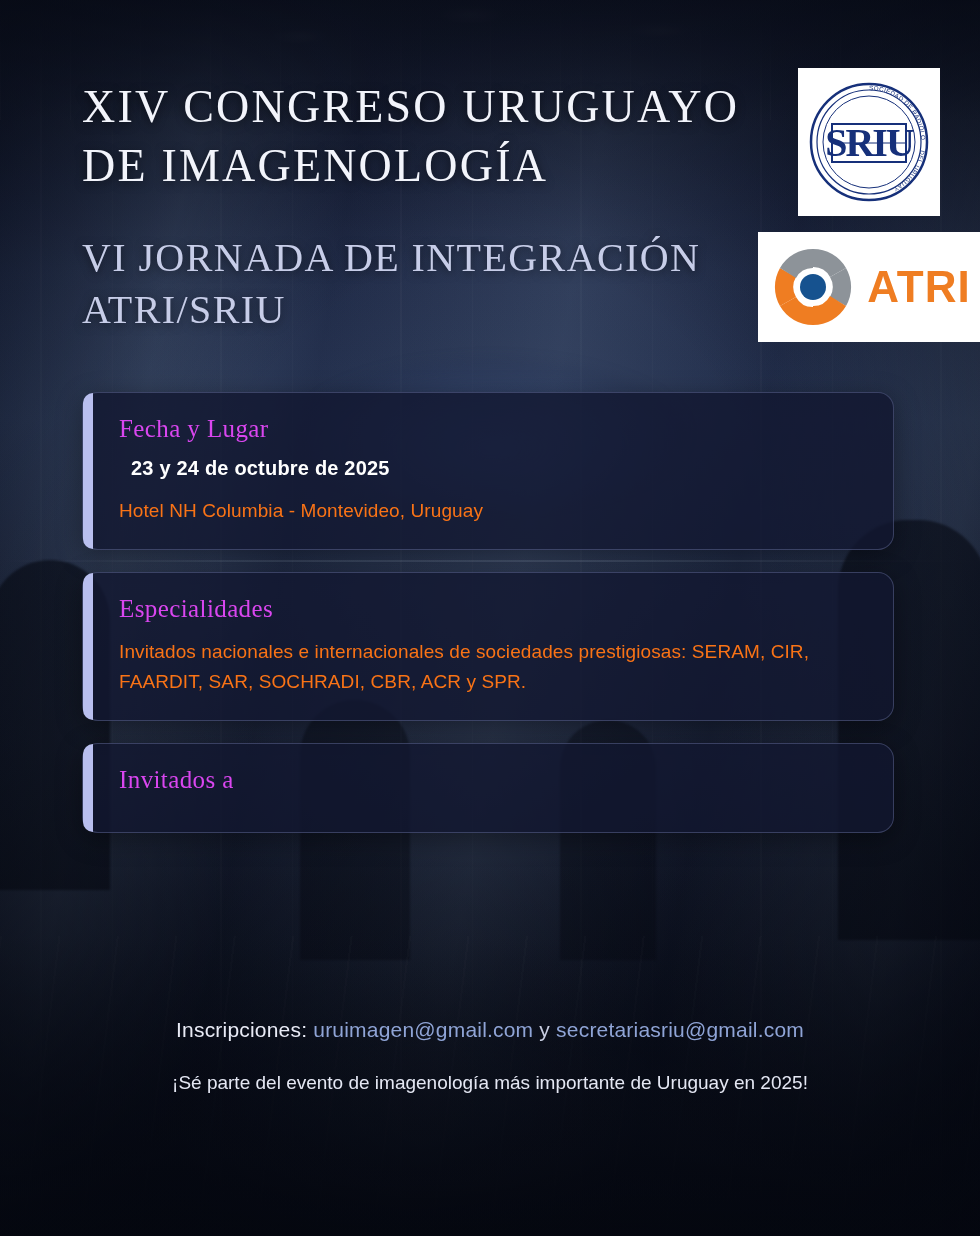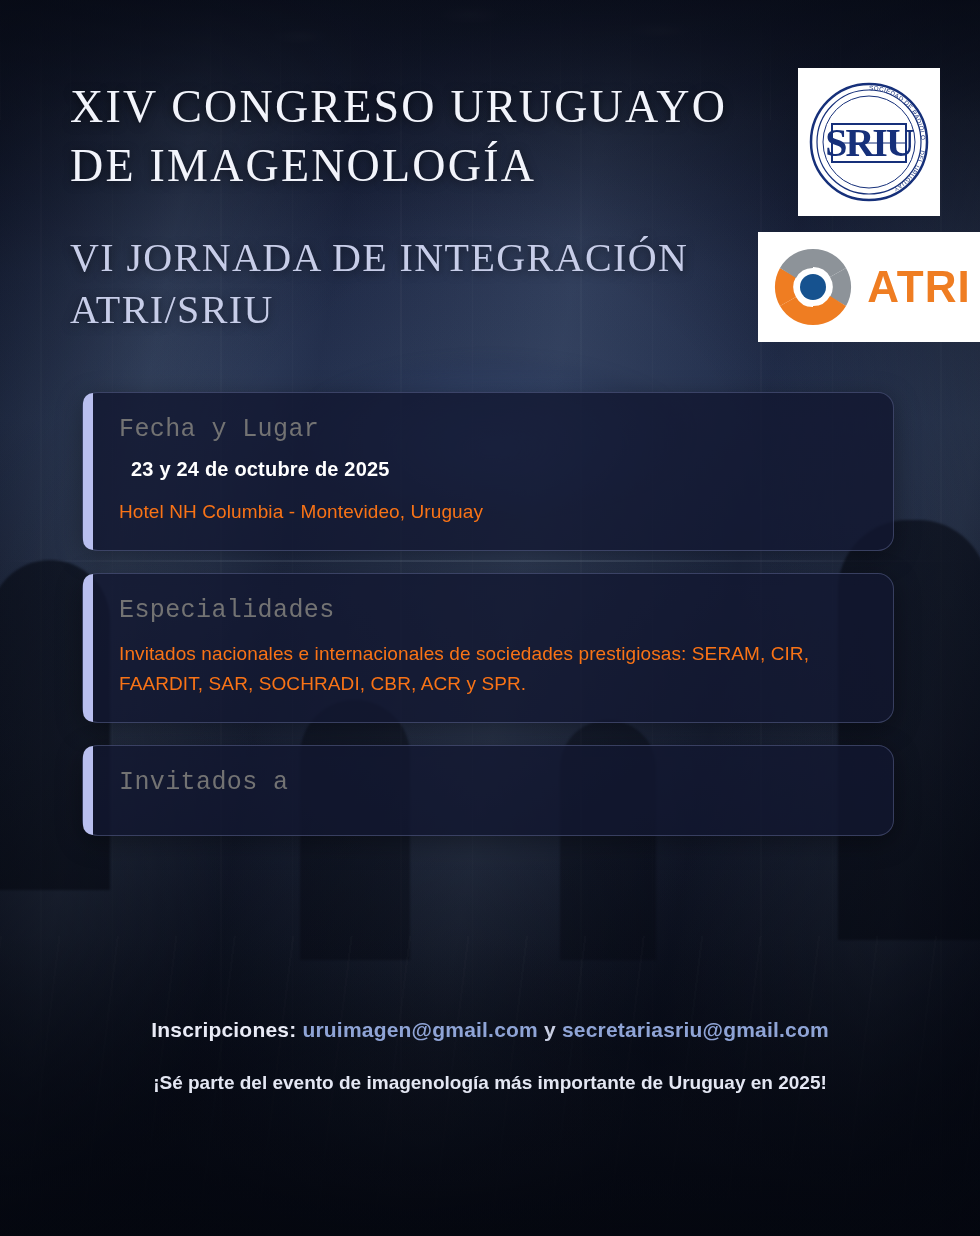--- a/index.html
+++ b/index.html
@@ -88,7 +88,7 @@
   
   .content { position: absolute; inset: 0; }
 
-  .title-block { position: absolute; left: 70px; top: 78px; width: 700px; }
+  .title-block { position: absolute; left: 82px; top: 78px; width: 700px; }
   .title-main {
     font-family: "Liberation Serif", serif;
     font-size: 46px;

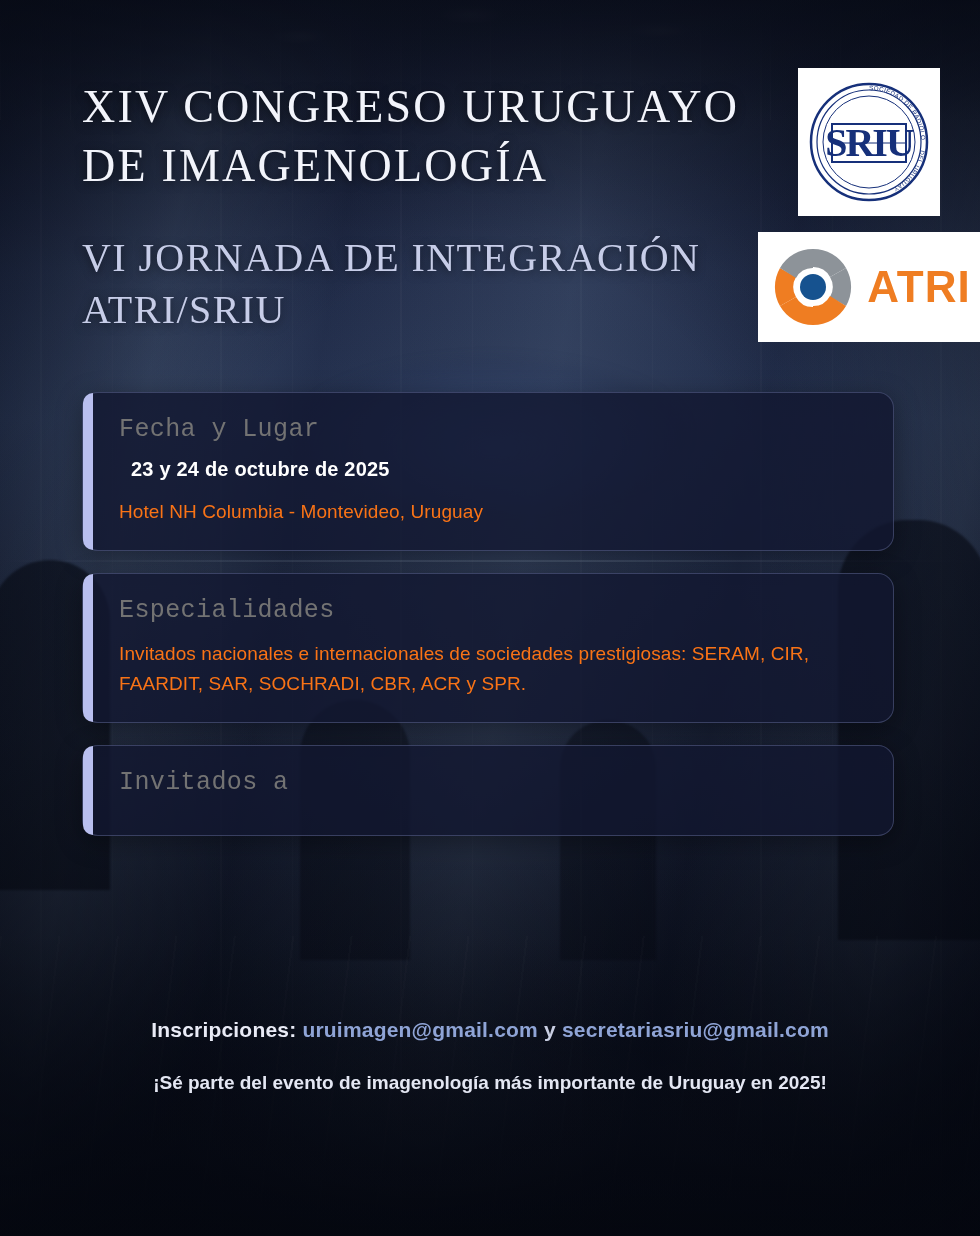--- a/index.html
+++ b/index.html
@@ -150,9 +150,9 @@
     background: #b9bfef;
   }
   .card-title {
-    font-family: Liberation Mono, monospace;
+    font-family: Liberation Serif, serif;
     font-size: 25px;
-    color: #737373;
+    color: #d946ef;
     letter-spacing: .4px;
     margin-bottom: 14px;
     font-weight: 400;

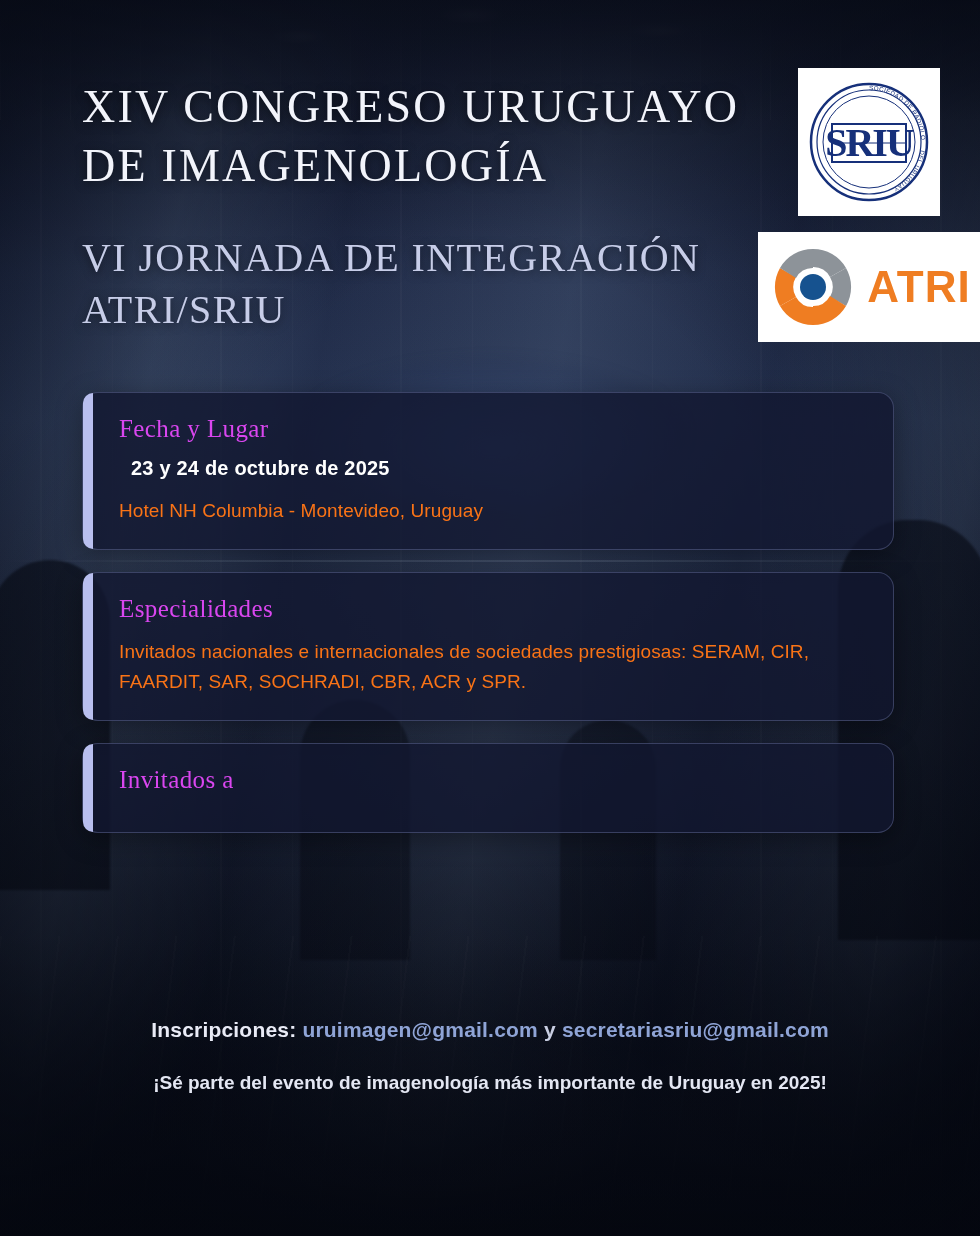--- a/index.html
+++ b/index.html
@@ -173,7 +173,7 @@
   }
 
   
-  .footer { position: absolute; left: 0; right: 0; top: 1018px; text-align: center; font-weight: bold; }
+  .footer { position: absolute; left: 0; right: 0; top: 1018px; text-align: center; }
   .signup {
     font-size: 21px;
     color: #e9ebf6;

